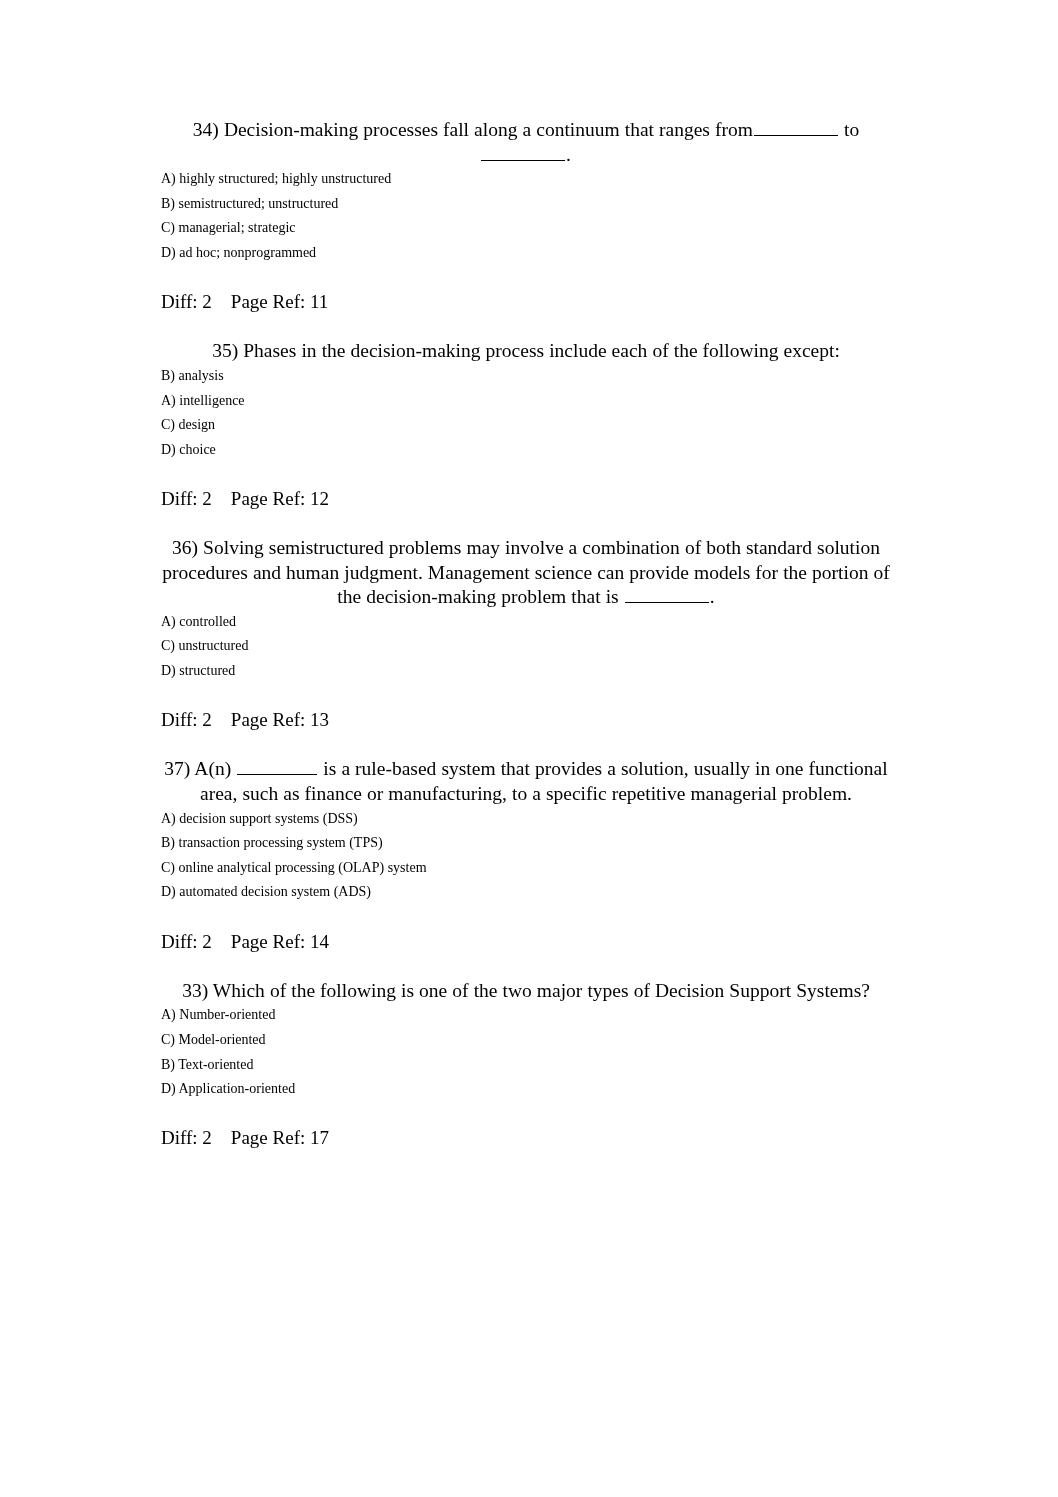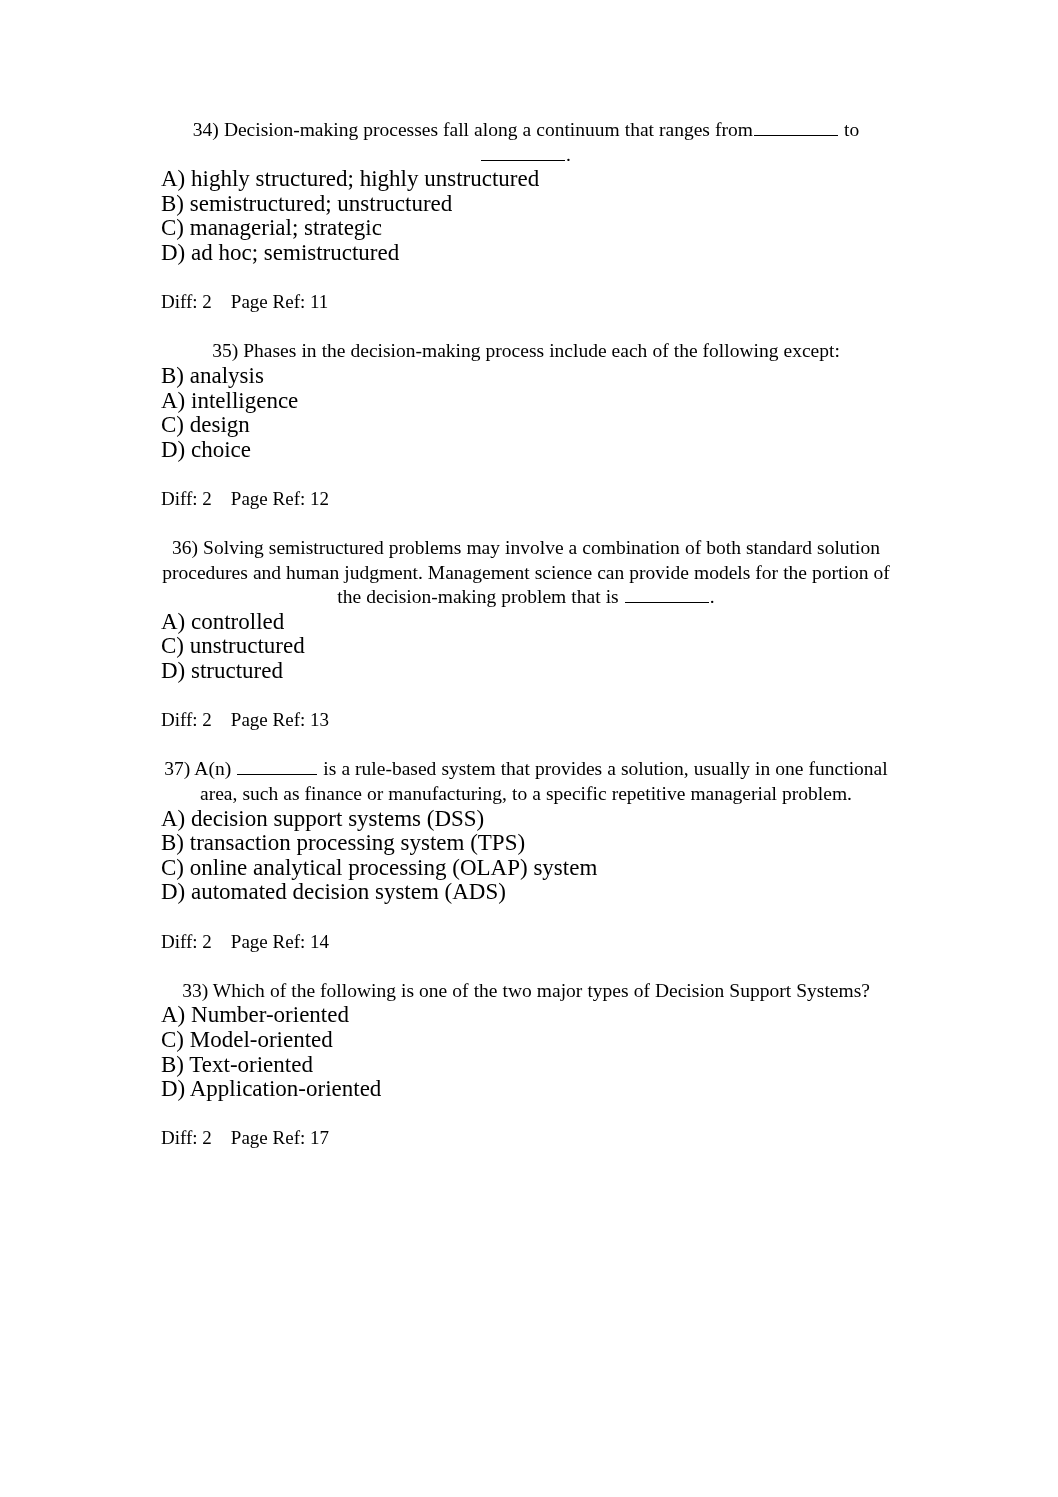--- a/index.html
+++ b/index.html
@@ -45,7 +45,7 @@
     list-style: none;
   }
   .q-option {
-    font-size: 23px;
+    font-size: 14px;
     line-height: 24.6px;
     margin: 0;
     padding: 0;

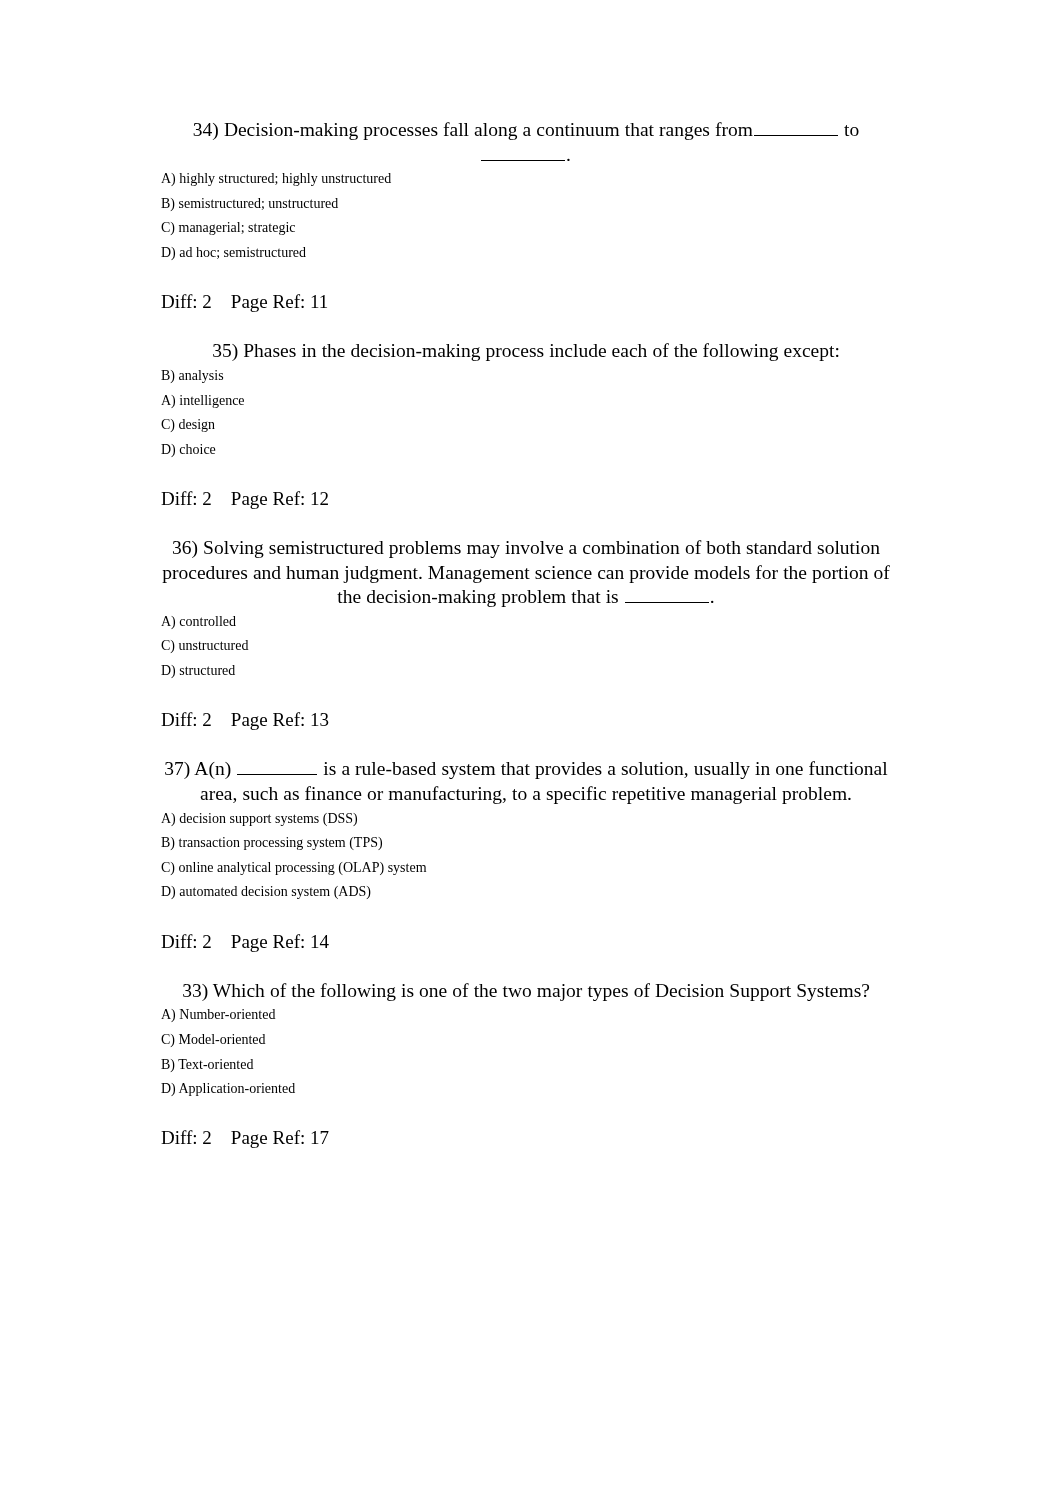--- a/index.html
+++ b/index.html
@@ -91,7 +91,7 @@
         <li class="q-option">A) highly structured; highly unstructured</li>
         <li class="q-option">B) semistructured; unstructured</li>
         <li class="q-option">C) managerial; strategic</li>
-        <li class="q-option">D) ad hoc; semistructured</li>
+        <li class="q-option">D) ad hoc; nonprogrammed</li>
       </ul>
       <div class="gap-meta-before"></div>
       <p class="meta-line">Diff: 2    Page Ref: 11</p>

